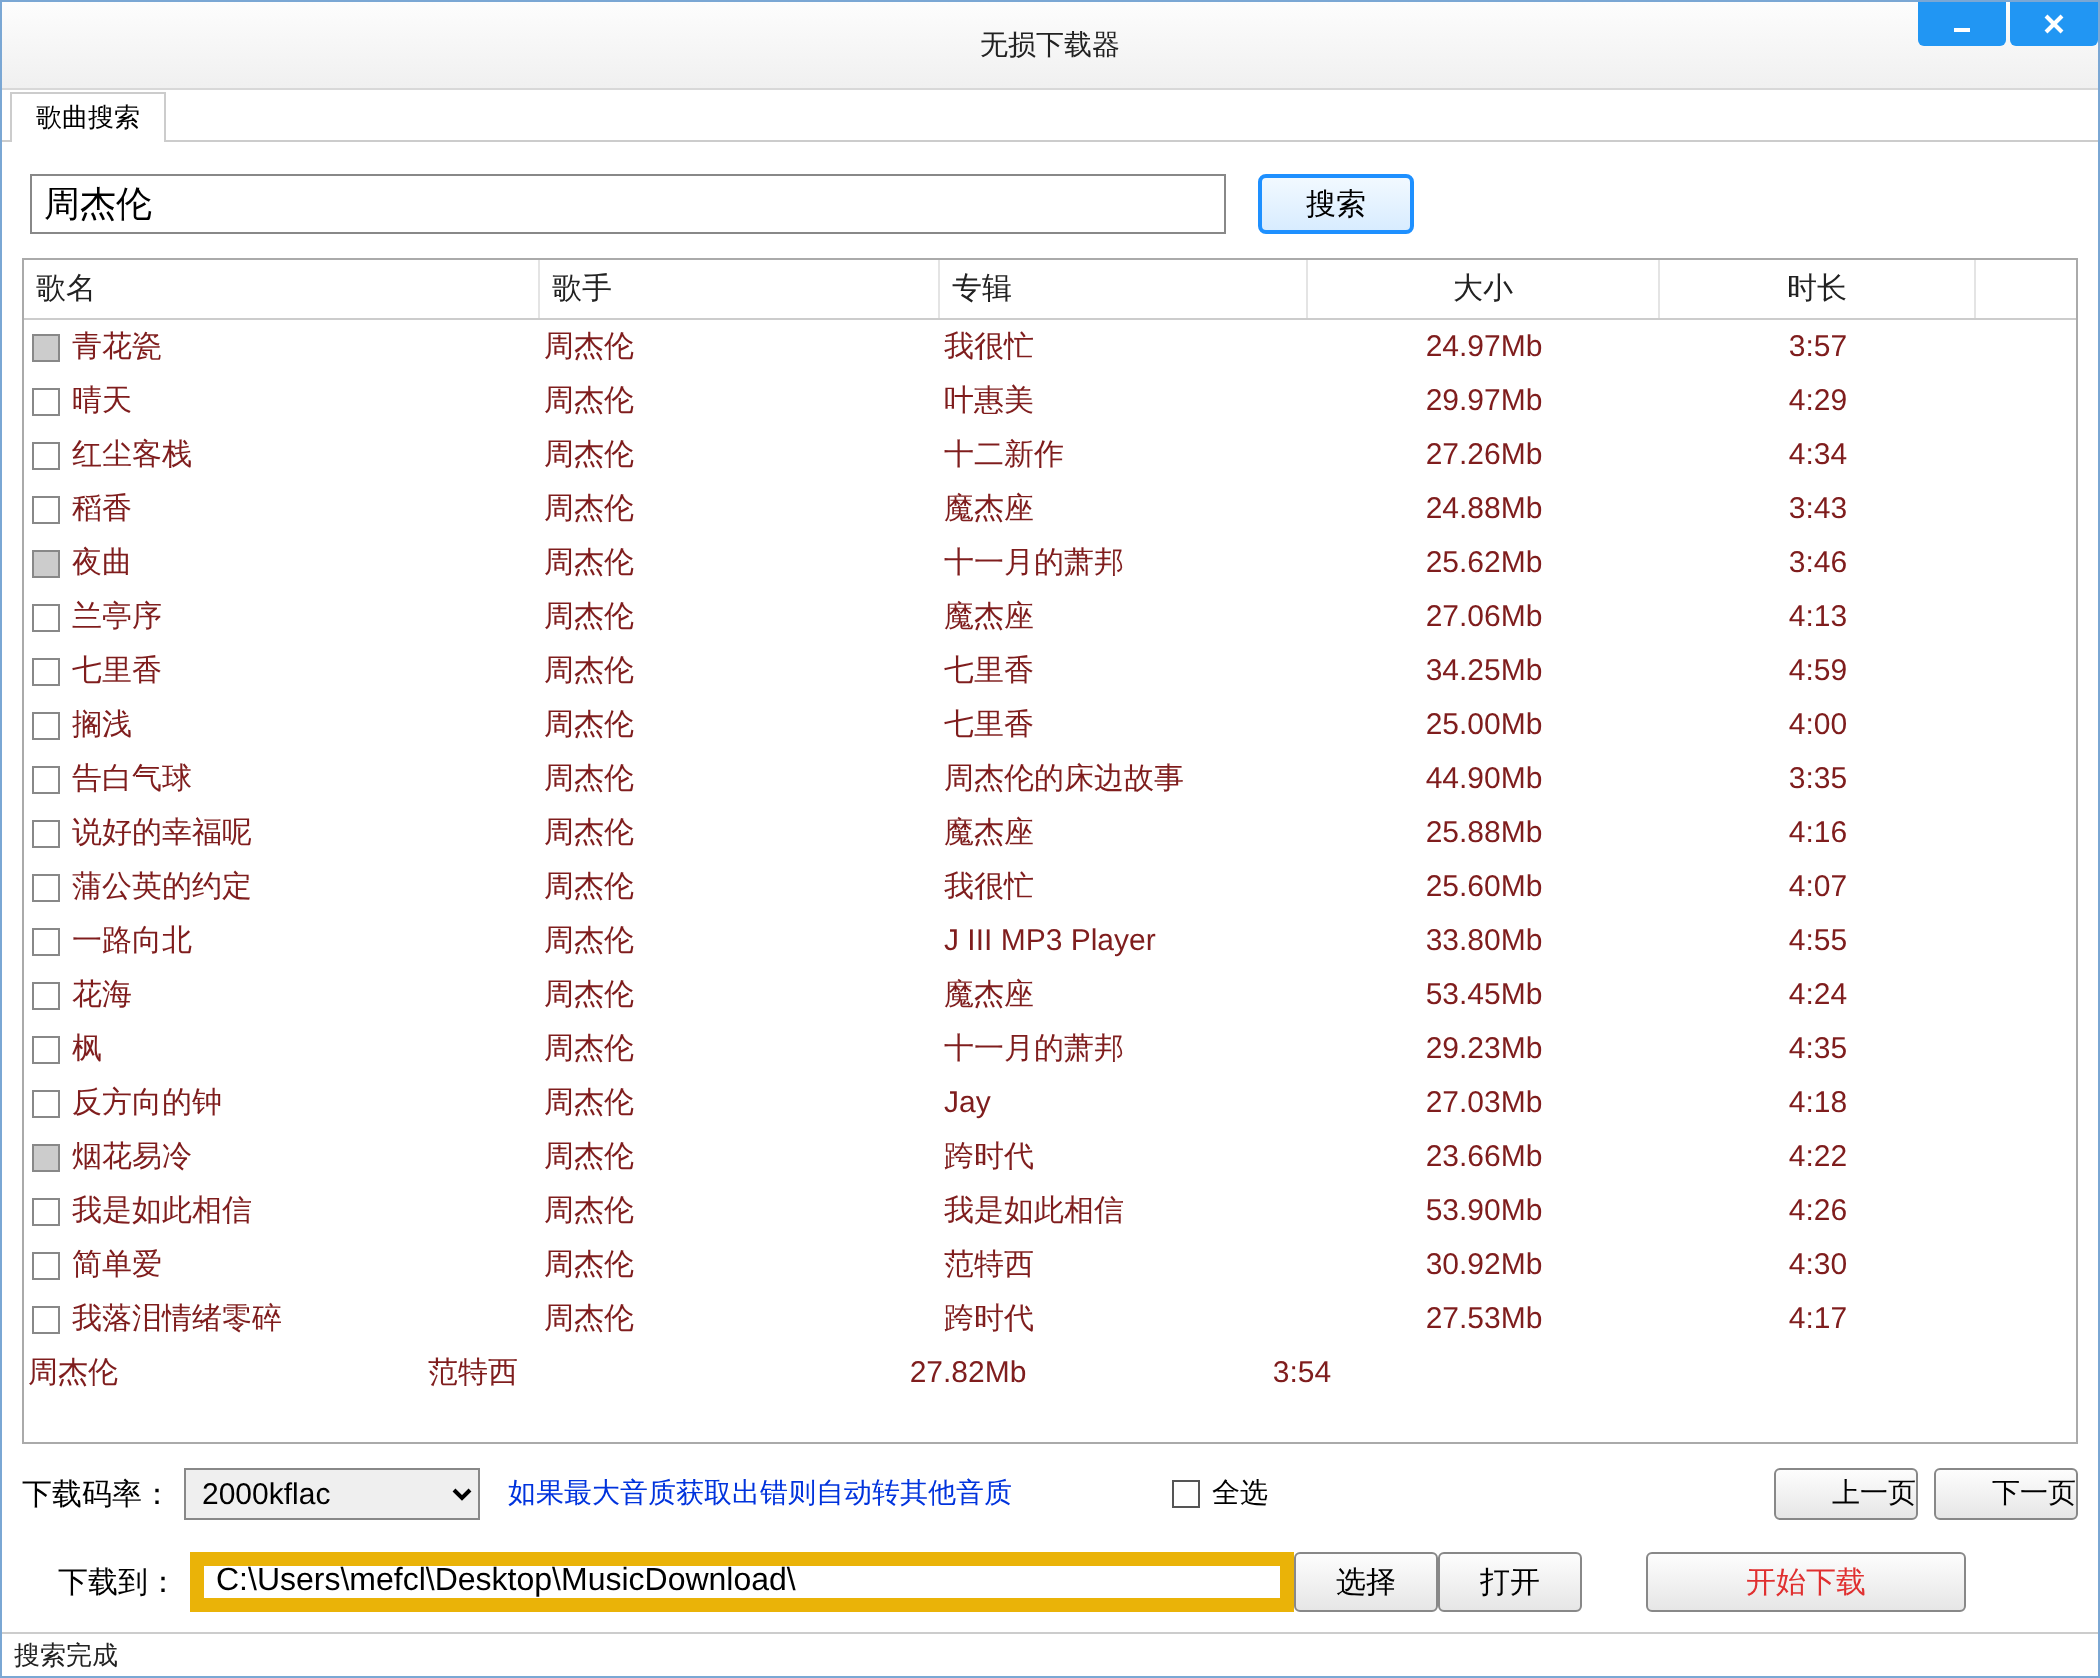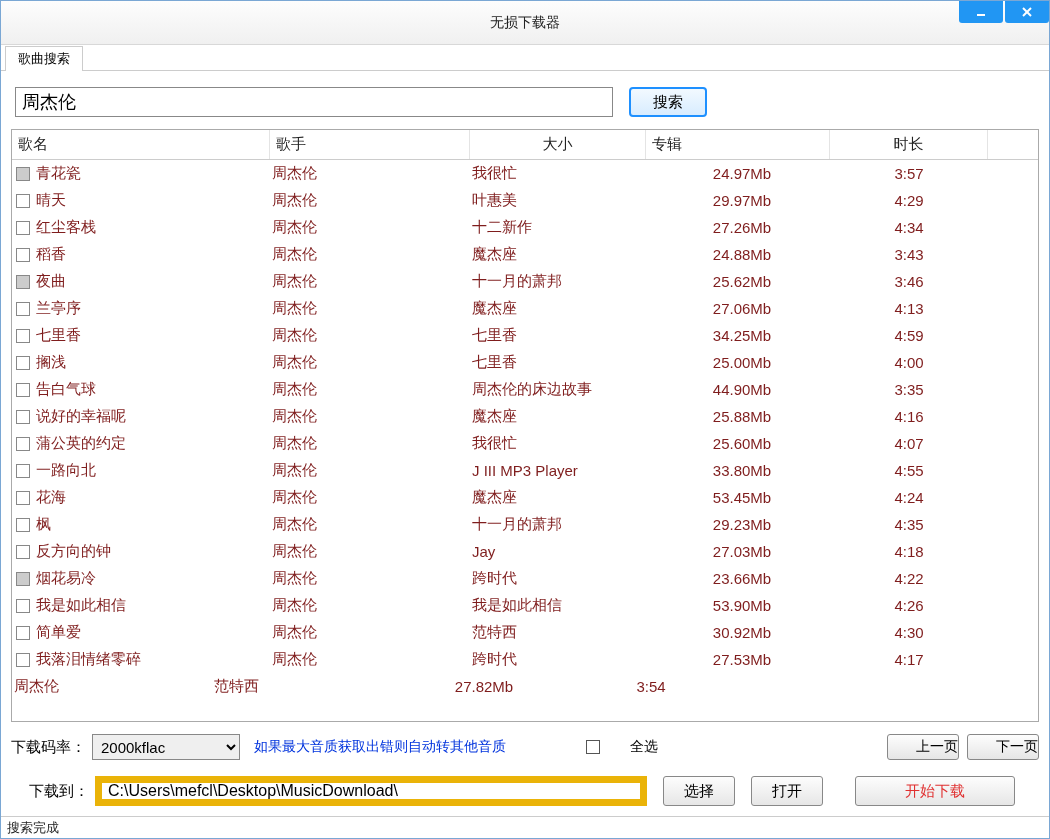--- a/index.html
+++ b/index.html
@@ -269,8 +269,8 @@
     <div class="table-header">
       <div class="th song">歌名</div>
       <div class="th artist">歌手</div>
+      <div class="th album">专辑</div>
       <div class="th size">大小</div>
-      <div class="th album">专辑</div>
       <div class="th dur">时长</div>
     </div>
     <div class="table-body" id="table-body">

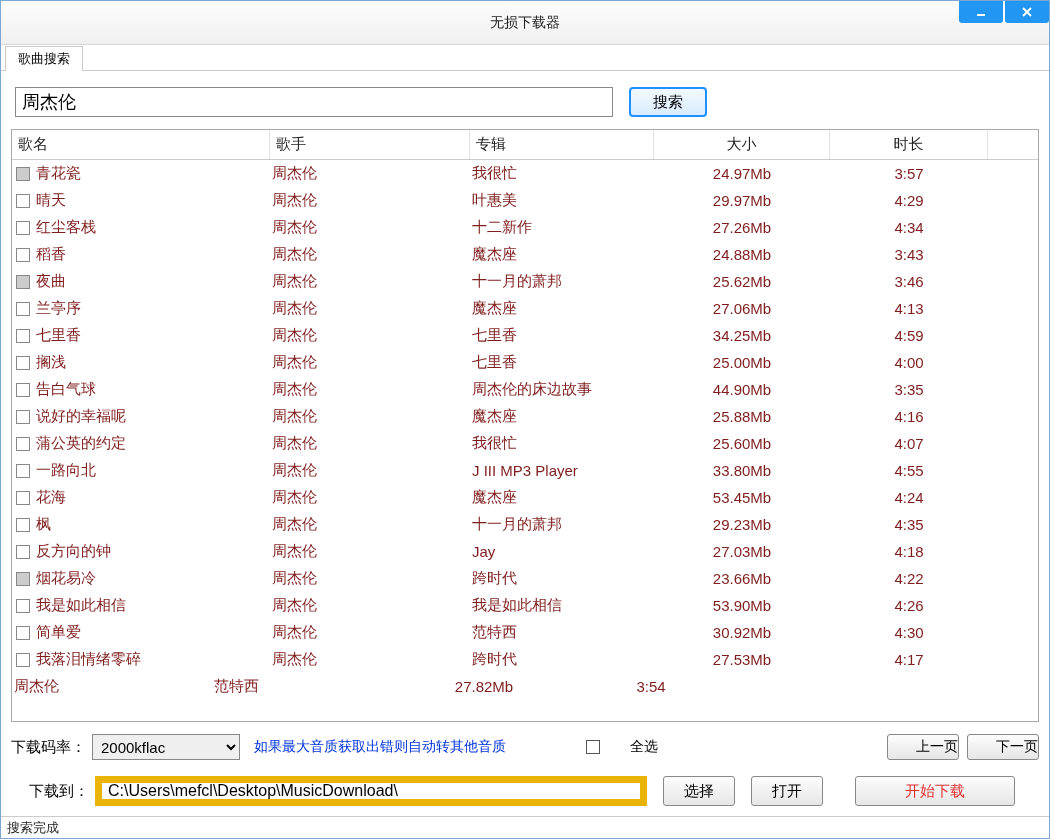--- a/index.html
+++ b/index.html
@@ -173,7 +173,6 @@
   display: flex;
   align-items: center;
   margin-left: 80px;
-  gap: 24px;
 }
 .select-all-chk {
   width: 14px;

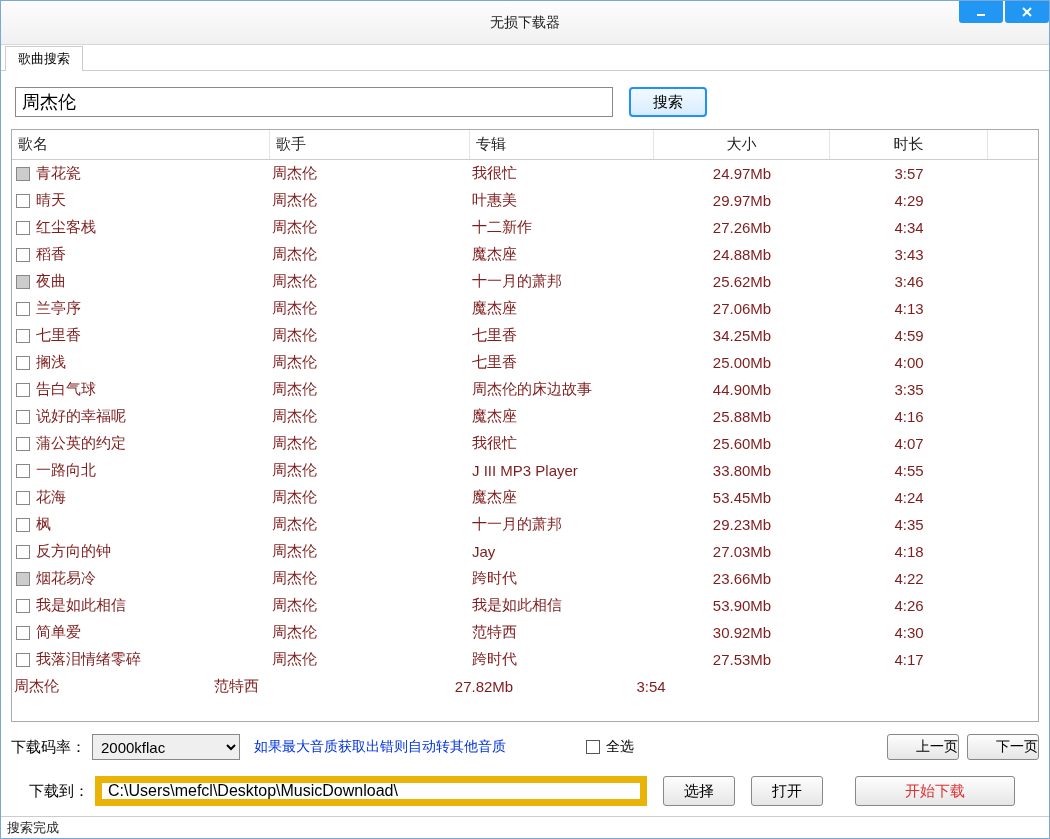--- a/index.html
+++ b/index.html
@@ -212,7 +212,6 @@
   background: linear-gradient(#fdfdfd, #e6e6e6);
   border-radius: 3px;
   font-size: 15px;
-  margin-left: 16px;
   cursor: pointer;
 }
 .start-btn {

